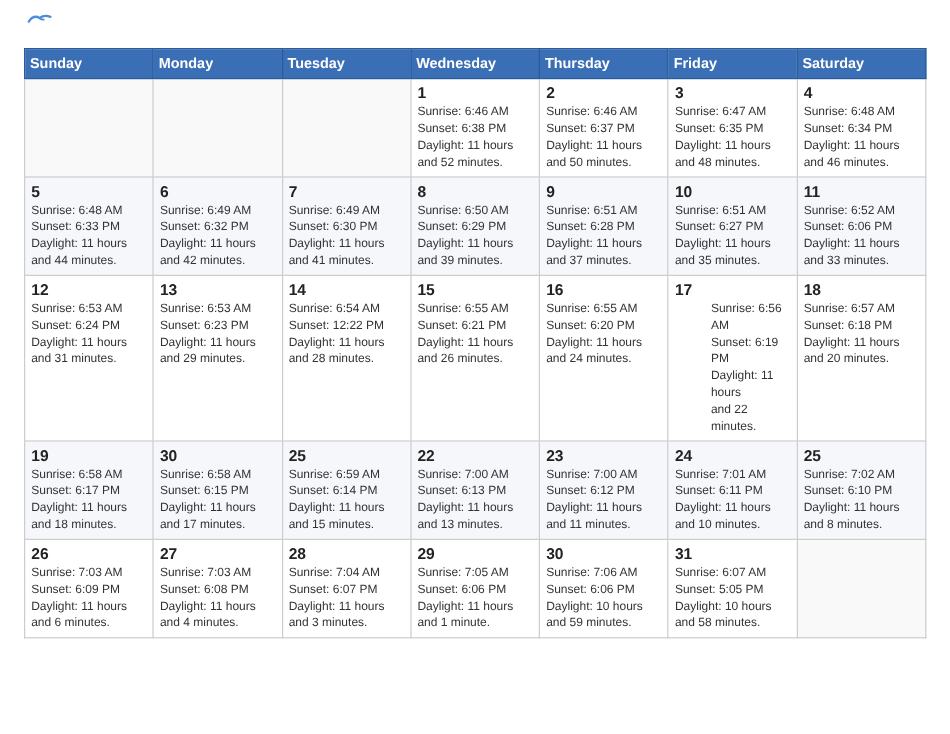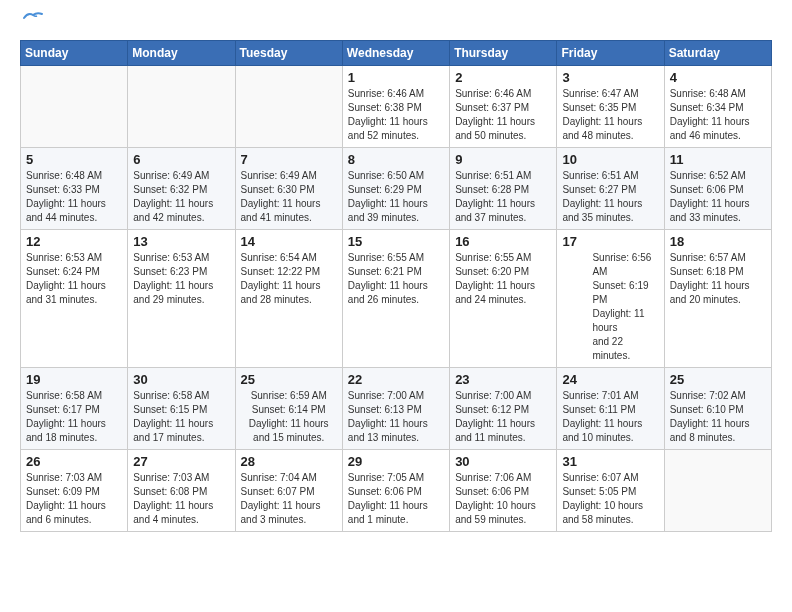--- a/index.html
+++ b/index.html
@@ -261,7 +261,7 @@
         </td>
         <td>
           <span class="day-number">25</span>
-          <div class="cell-info" style="white-space: pre-line; text-align: center;">Sunrise: 6:59 AM
+          <div class="cell-info" style="white-space: pre-line;">Sunrise: 6:59 AM
 Sunset: 6:14 PM
 Daylight: 11 hours
 and 15 minutes.</div>

